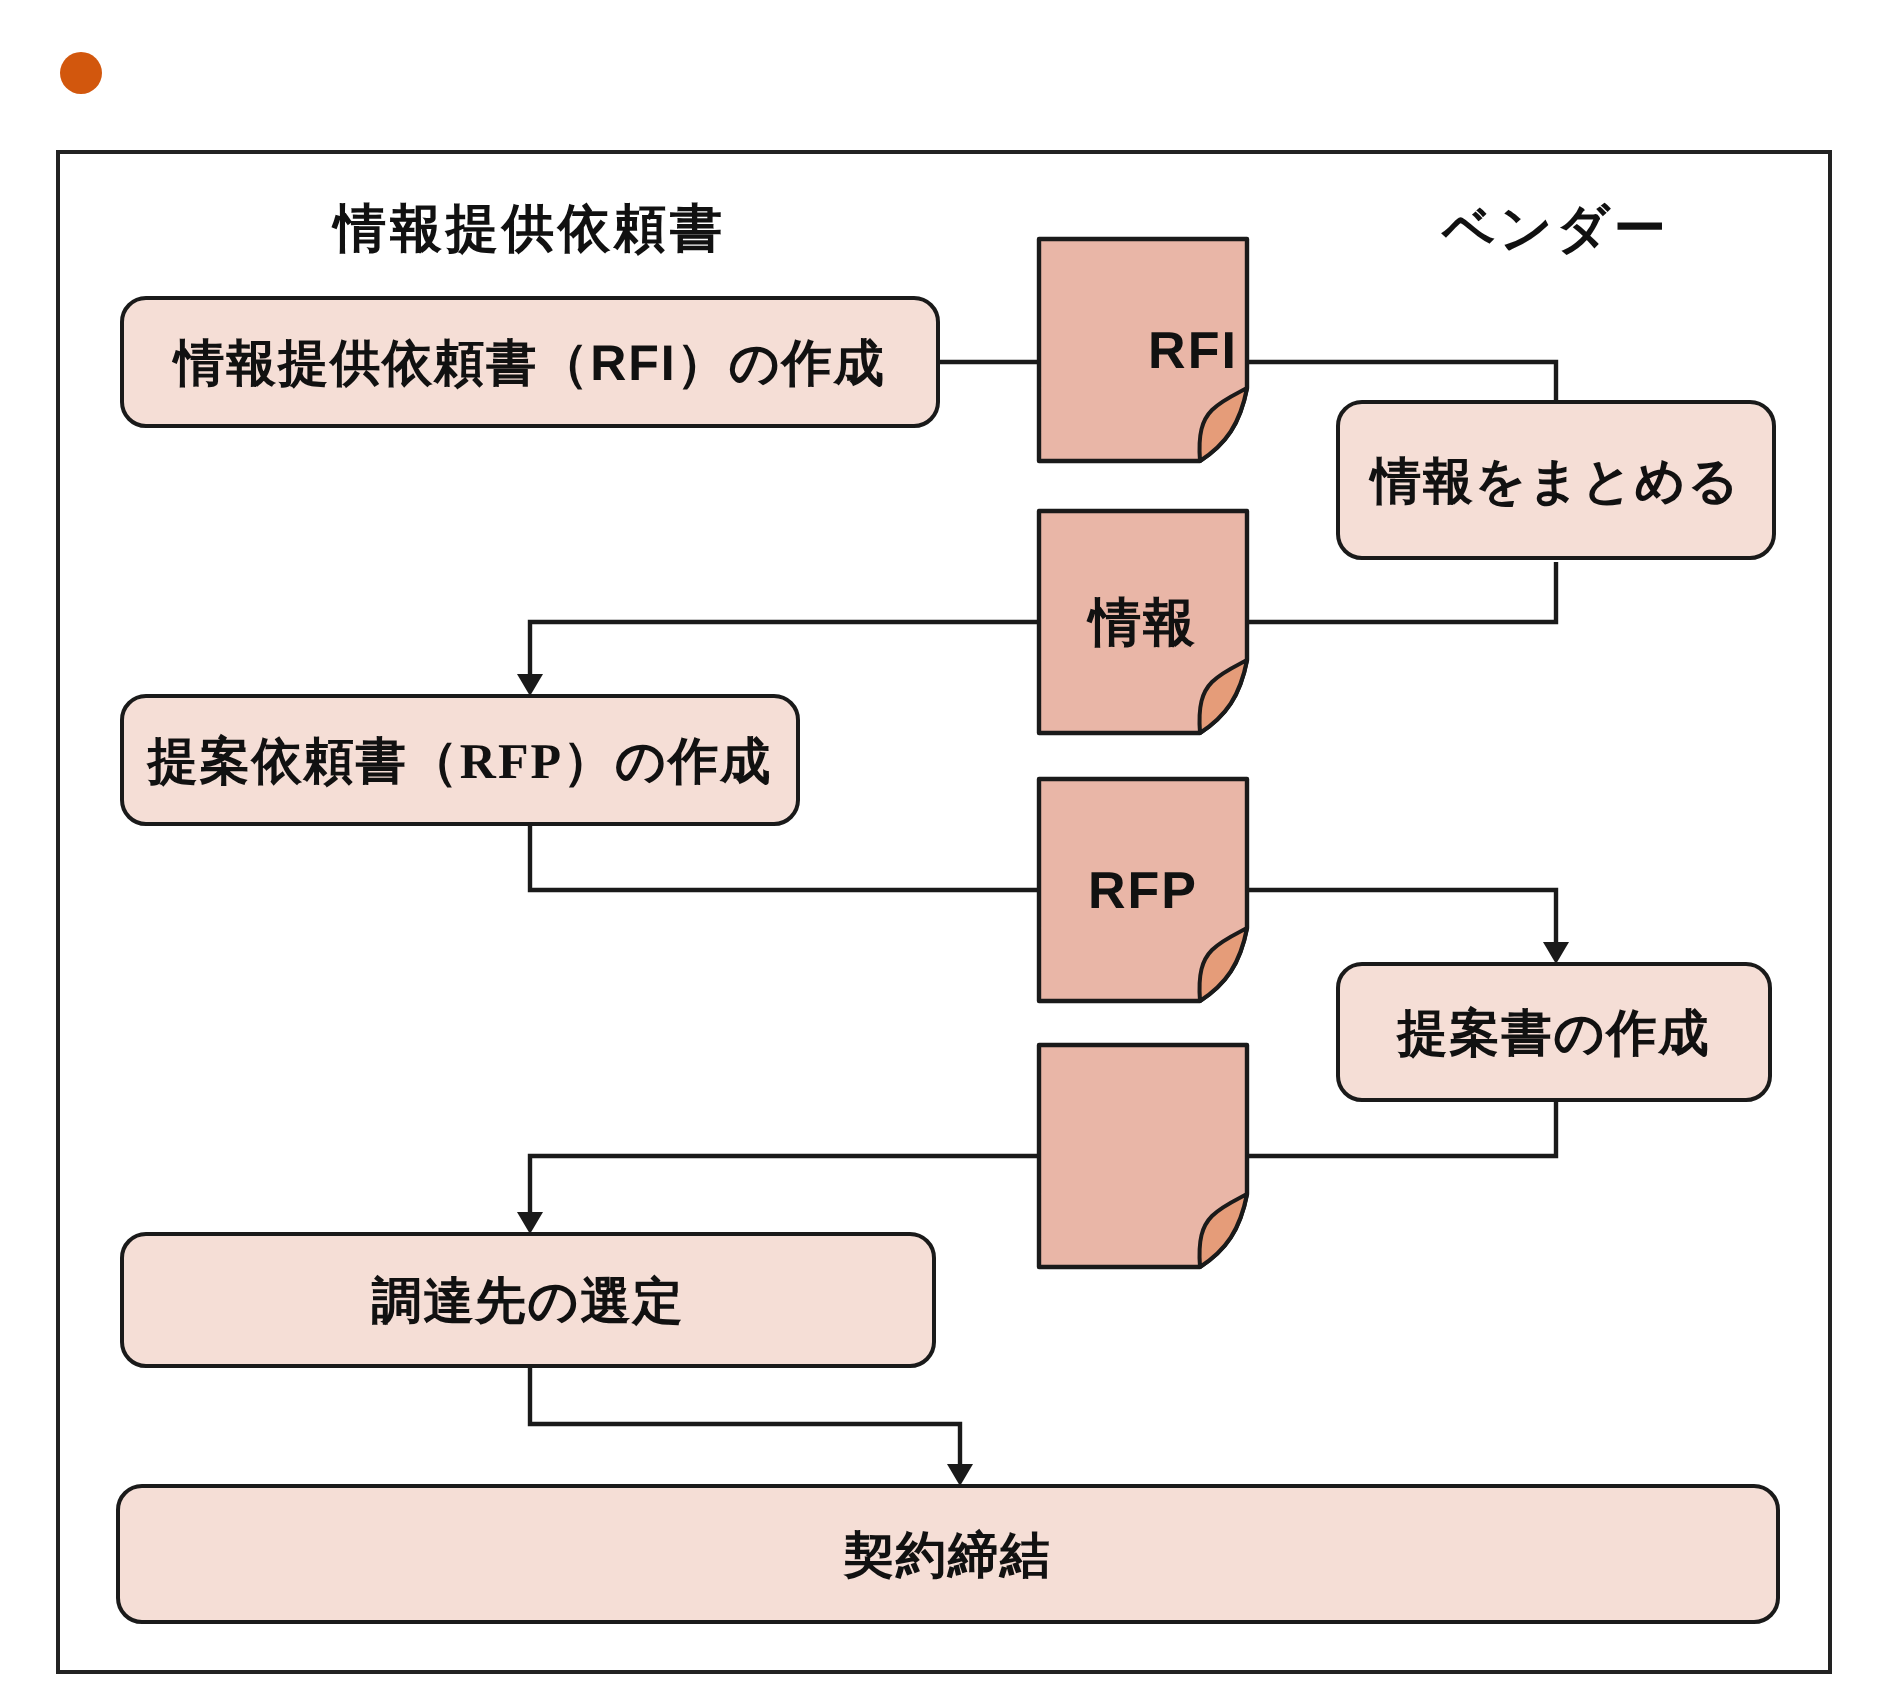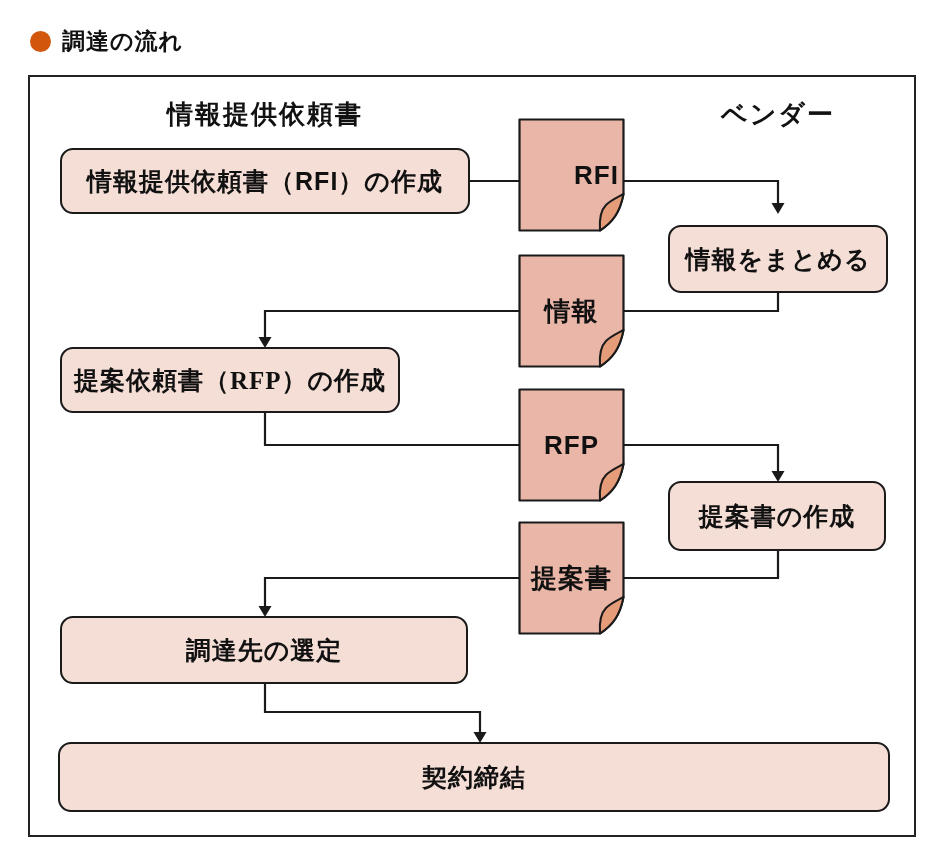--- a/index.html
+++ b/index.html
@@ -54,7 +54,6 @@
 
   <div class="title-row">
     <span class="bullet"></span>
-    <span class="title-text">調達の流れ</span>
   </div>
 
   <div class="frame"></div>

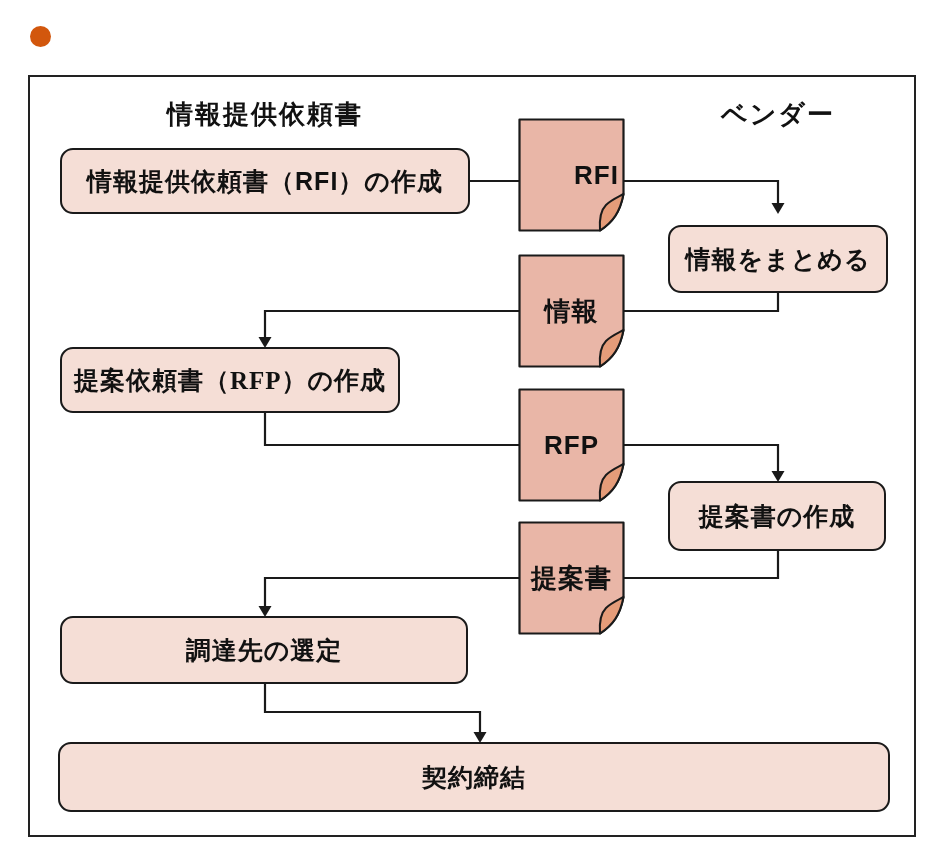--- a/index.html
+++ b/index.html
@@ -32,7 +32,7 @@
     font-size:25px;font-weight:700;letter-spacing:1px;text-align:right;
   }
   .node.rfi-create{left:60px;top:148px;width:410px;height:66px;}
-  .node.gather-info{left:668px;top:225px;width:220px;height:68px;}
+  .node.gather-info{left:668px;top:200px;width:220px;height:80px;}
   .node.rfp-create{left:60px;top:347px;width:340px;height:66px;font-family:Liberation Serif, serif;}
   .node.proposal-create{left:668px;top:481px;width:218px;height:70px;}
   .node.vendor-select{left:60px;top:616px;width:408px;height:68px;}

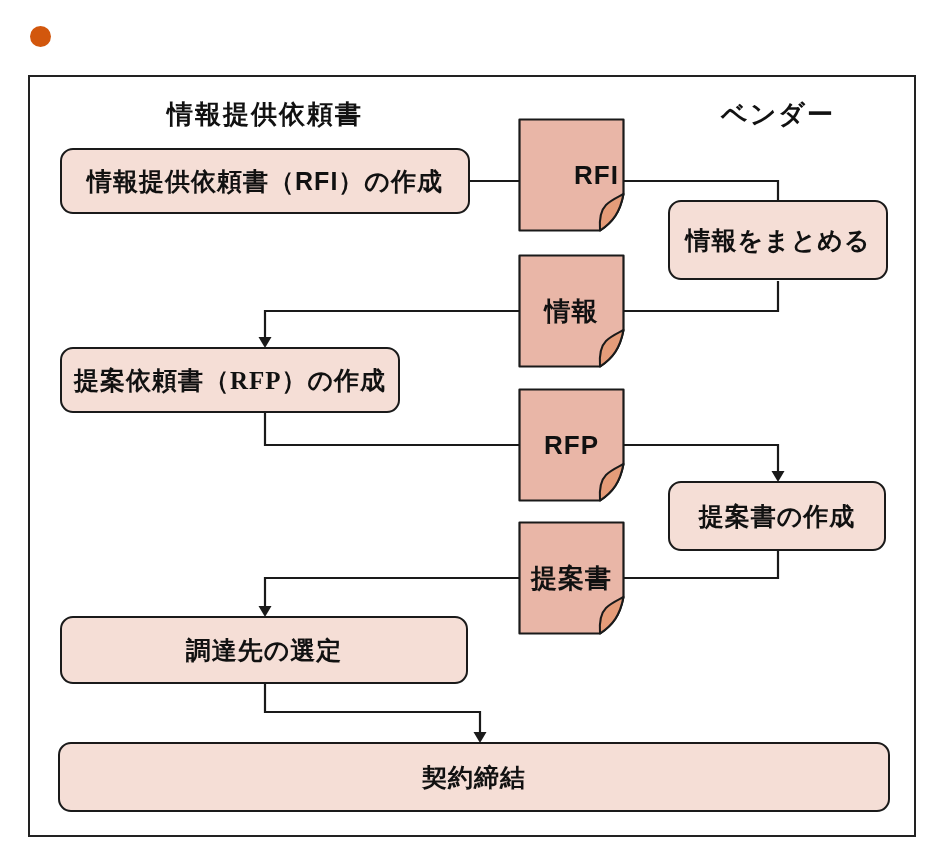--- a/index.html
+++ b/index.html
@@ -106,7 +106,6 @@
   <div class="doc-label d0">RFI</div>
   <div class="doc-label d2">RFP</div>
   <div class="doc-label d1">情報</div>
-  <div class="doc-label d3">提案書</div>
 
 </div>
 

